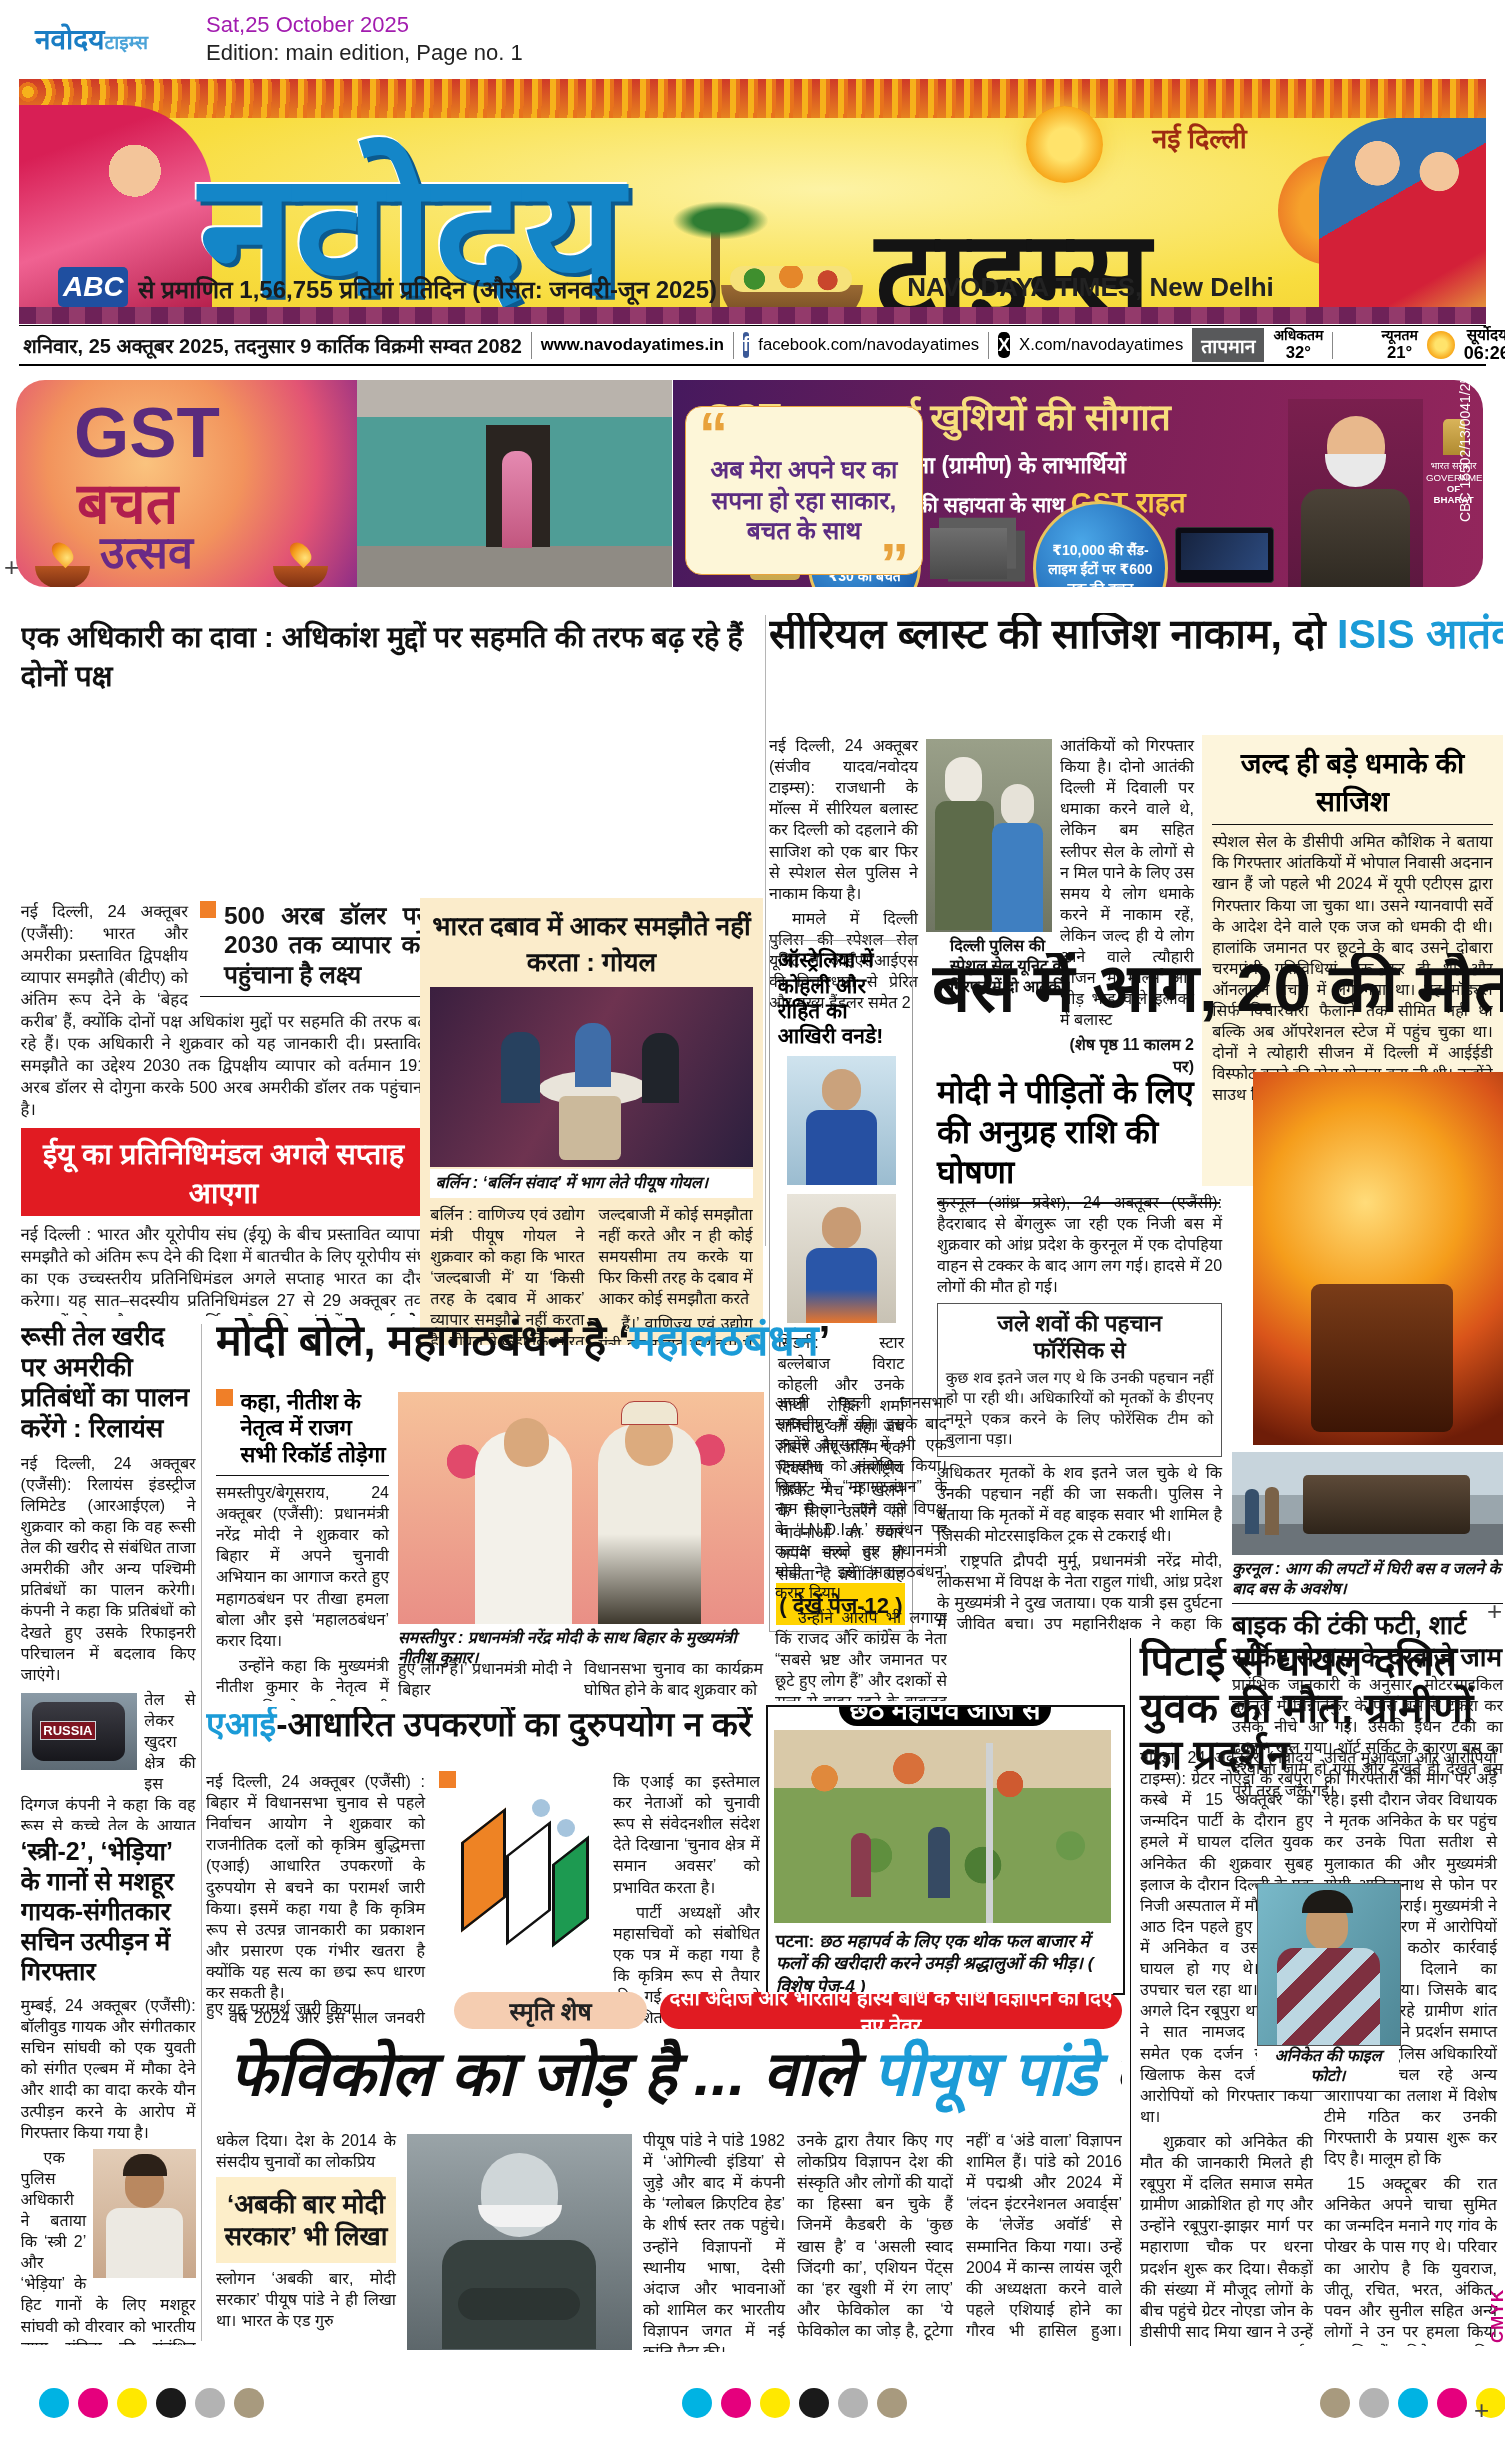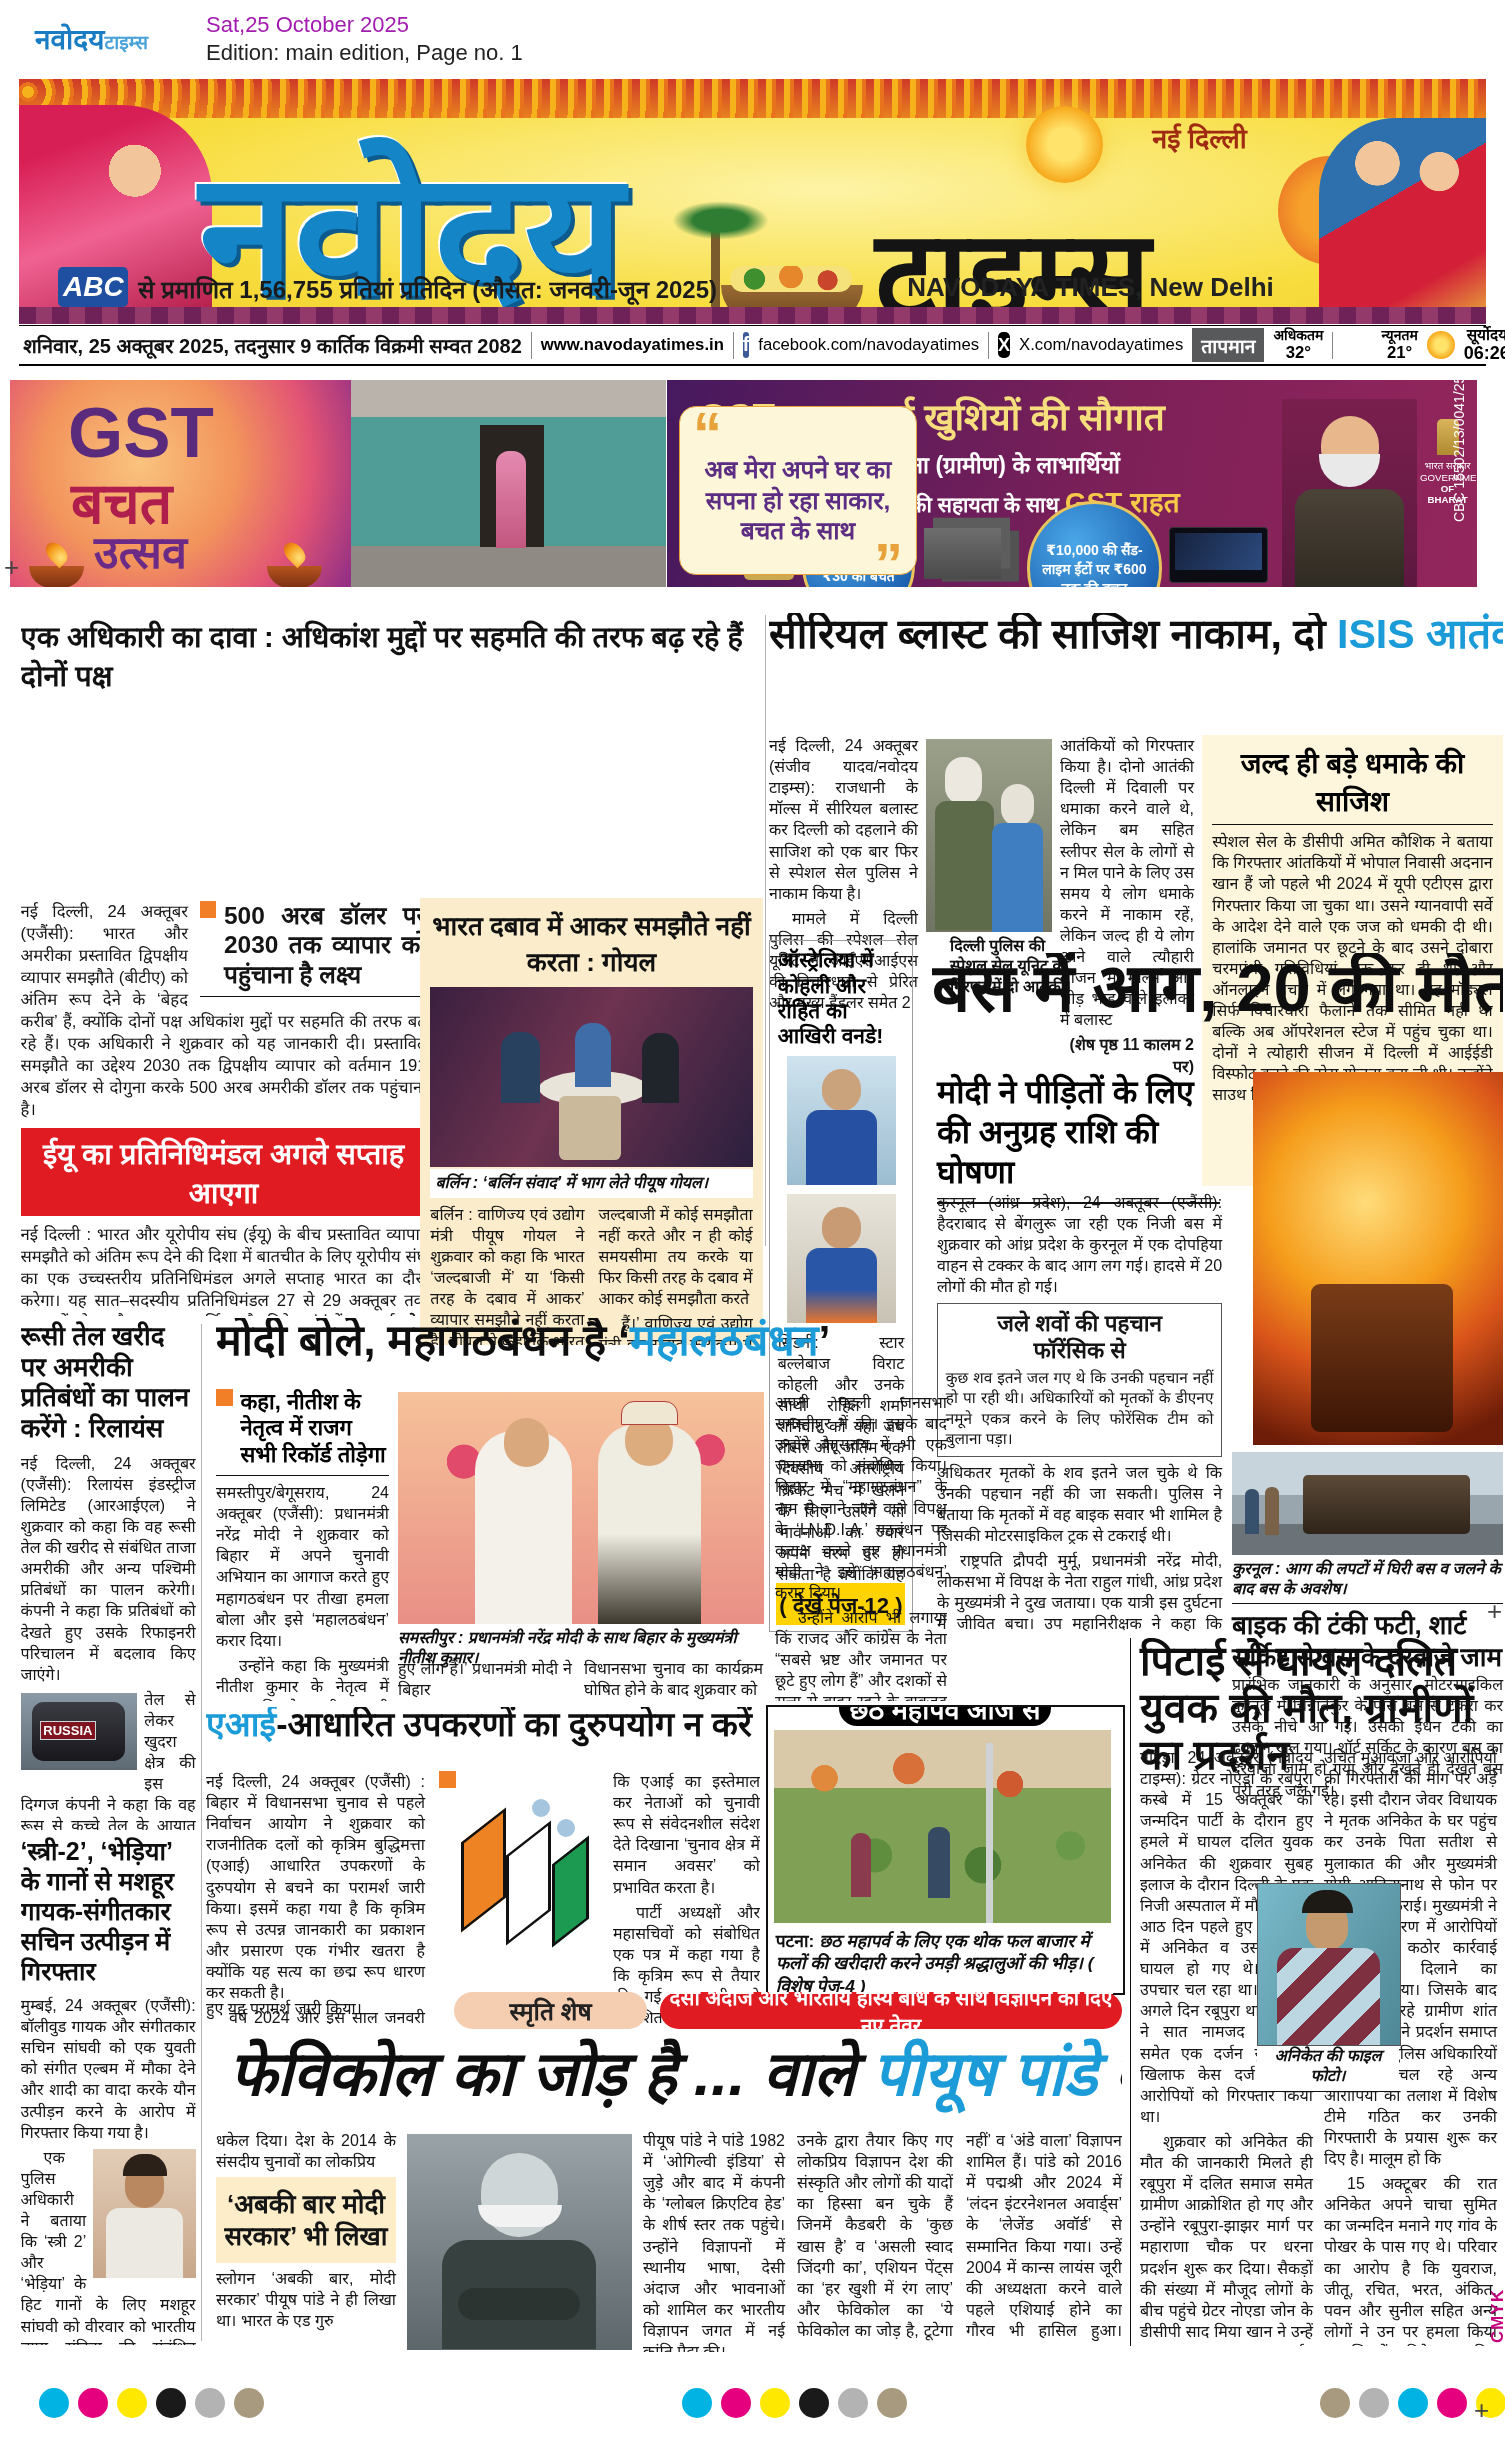--- a/index.html
+++ b/index.html
@@ -97,7 +97,7 @@
 
   </div>
 
-  <div class="abs" style="left:10px;top:380px;width:1467px;height:207px;overflow:hidden;">
+  <div class="abs" style="left:16px;top:380px;width:1467px;height:207px;overflow:hidden;border-radius:29px;">
     <div class="abs" style="left:0;top:0;width:341px;height:207px;background:radial-gradient(circle at 38% 40%,#fac37e,#f2935c 40%,#e25474 70%,#8e2d86);">
       <div class="abs" style="left:58px;top:11.6px;font-size:71px;font-weight:900;color:#5a2b7d;">GST</div>
       <div class="abs" style="left:61px;top:82px;font-size:57px;font-weight:900;color:#b01e4e;">बचत</div>

